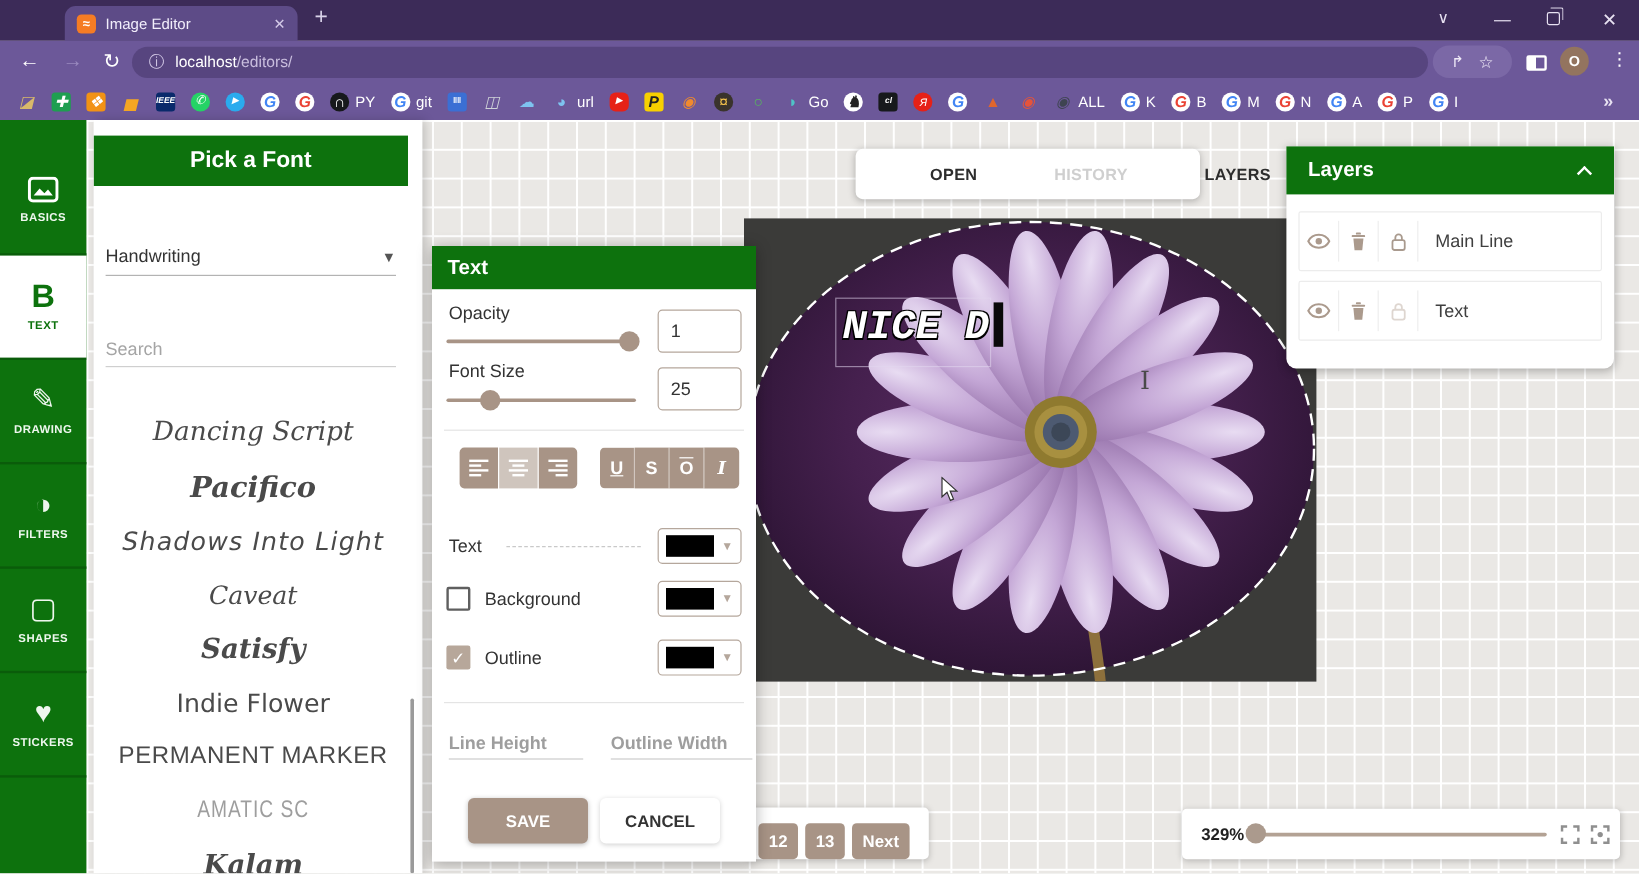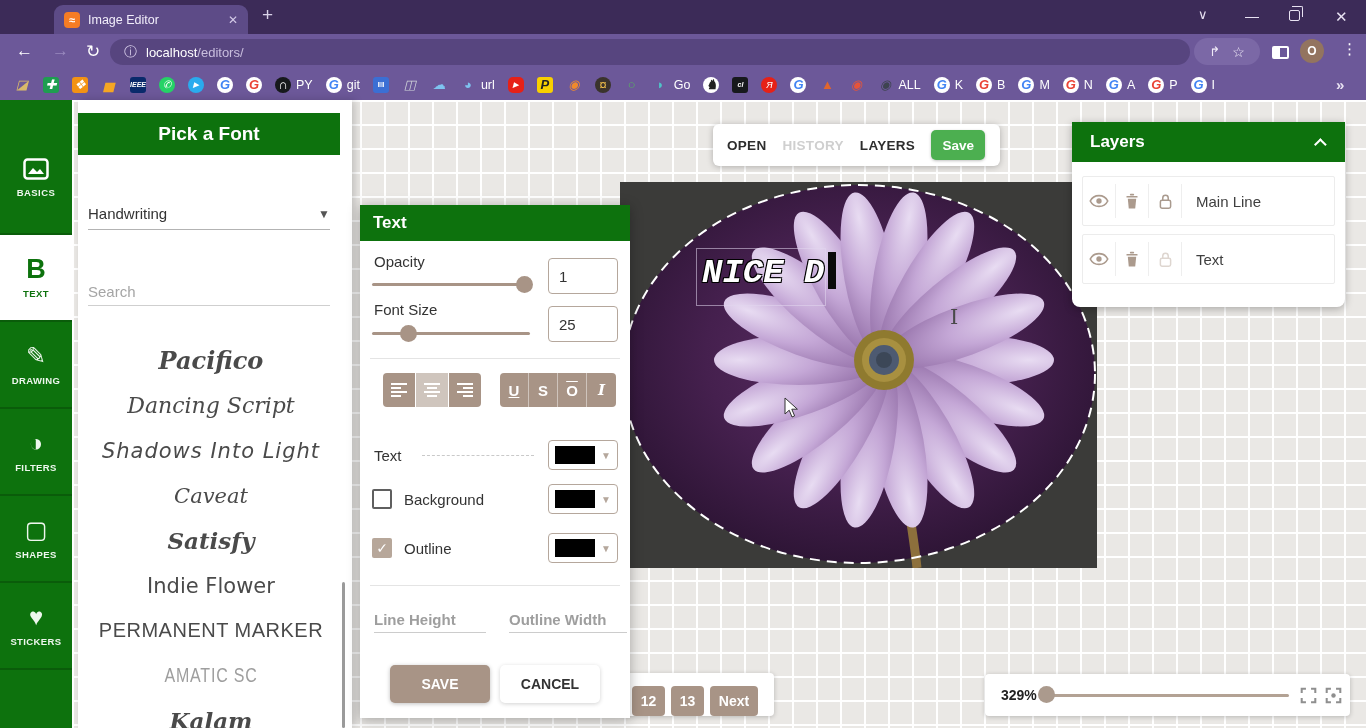--- a/index.html
+++ b/index.html
@@ -122,7 +122,7 @@
 
   
   .top-card { position:absolute; left:713px; top:124px; width:287px; height:42px; background:#fff; border-radius:6px; box-shadow:0 1px 6px rgba(0,0,0,.25); display:flex; align-items:center; padding:0 14px; gap:16px; z-index:6; }
-  .tc-item { font-size:13.5px; font-weight:bold; color:#2d2d2d; letter-spacing:.3px; }
+  .tc-item { font-size:13.5px; font-weight:bold; color:#2d2d2d; letter-spacing:.3px;margin-left:48px; }
   .tc-item.disabled { color:#cfcfcf; }
   .tc-save { background:#4caf50; color:#fff; font-size:13.5px; font-weight:bold; width:54px; height:30px; border-radius:5px; display:flex; align-items:center; justify-content:center; box-shadow:0 1px 3px rgba(0,0,0,.25); }
 

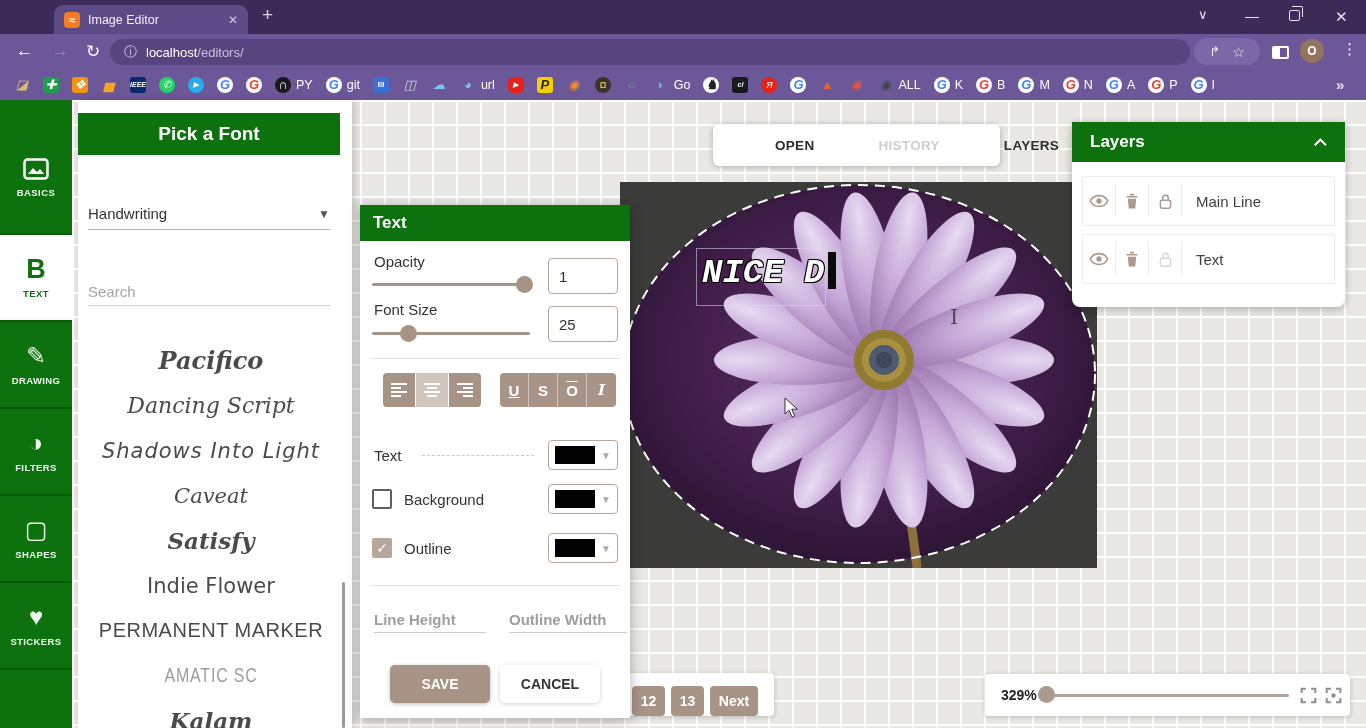--- a/index.html
+++ b/index.html
@@ -60,7 +60,7 @@
   
   .sidebar { position:absolute; left:0; top:100px; width:72px; height:628px; background:#0d720d; z-index:7; }
   .sb-item { width:72px; height:87px; display:flex; flex-direction:column; align-items:center; justify-content:center; gap:7px; color:#eef7ee; border-bottom:2px solid #0a5c0a; }
-  .sb-item.first { height:135px; padding-top:22px; }
+  .sb-item.first { height:113px; padding-top:22px; }
   .sb-item.active { background:#ffffff; color:#0d720d; }
   .sb-label { font-size:9.5px; font-weight:bold; letter-spacing:.4px; }
   .sb-glyph { font-size:24px; line-height:24px; }

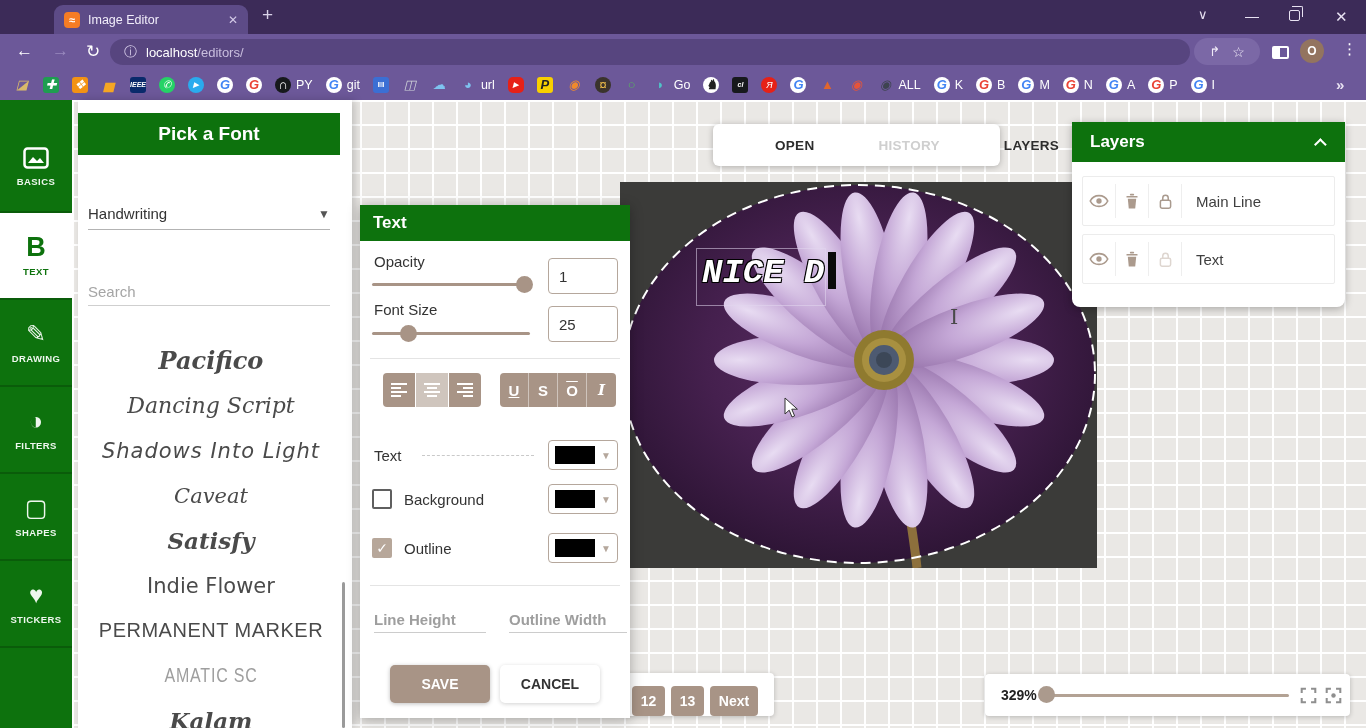--- a/index.html
+++ b/index.html
@@ -464,9 +464,9 @@
     <input class="fp-search" placeholder="Search" style="">
     <div class="fp-list">
 
+        <div class="font-item f-dancing">Dancing Script</div>
+
         <div class="font-item f-pacifico">Pacifico</div>
-
-        <div class="font-item f-dancing">Dancing Script</div>
 
         <div class="font-item f-shadows">Shadows Into Light</div>
 

